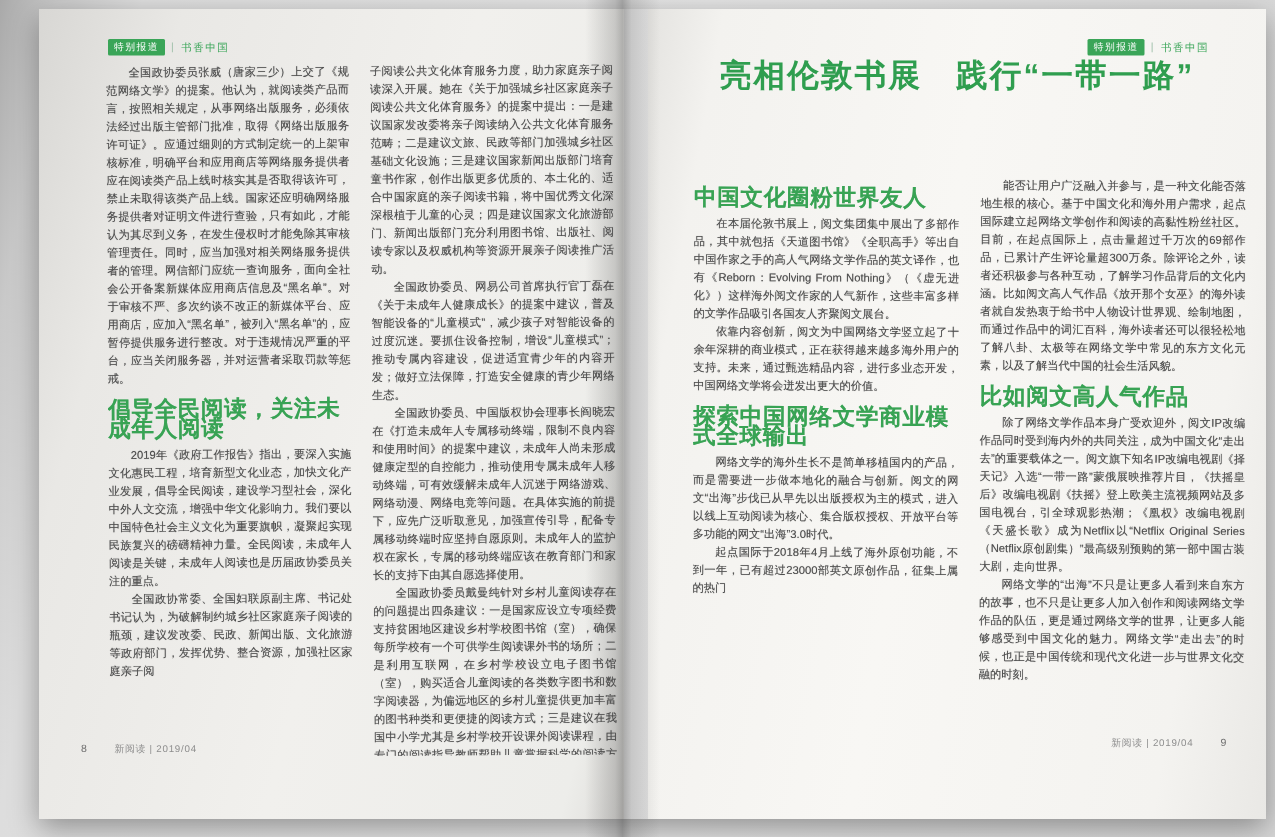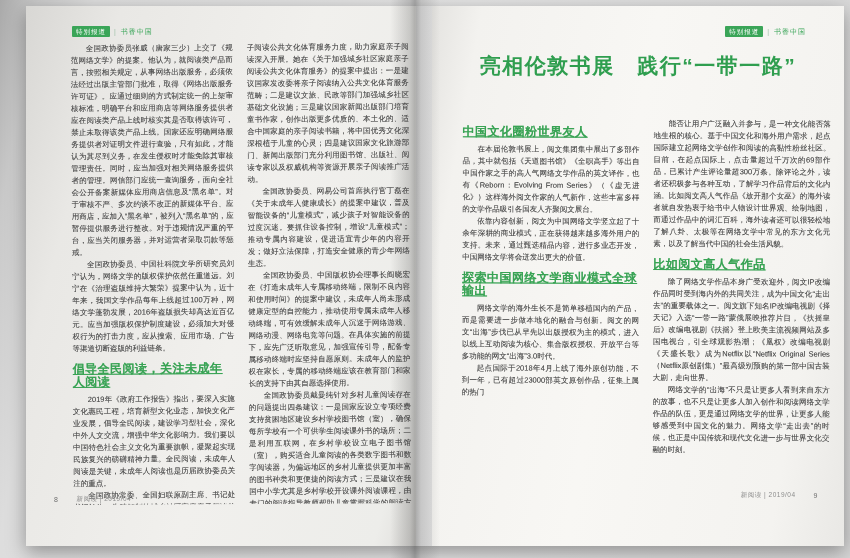--- a/index.html
+++ b/index.html
@@ -41,7 +41,7 @@
   .hdr-section{color:#3aa558;font-size:7px;}
   .article-title{
     margin:0;text-align:center;color:#2f9e4f;font-weight:bold;
-    font-size:21px;letter-spacing:1.5px;padding-top:46px;
+    font-size:21px;letter-spacing:1.5px;padding-top:30px;
   }
   .article-subtitle{
     margin:8px 0 0 0;text-align:center;color:#3b3b3b;font-weight:bold;

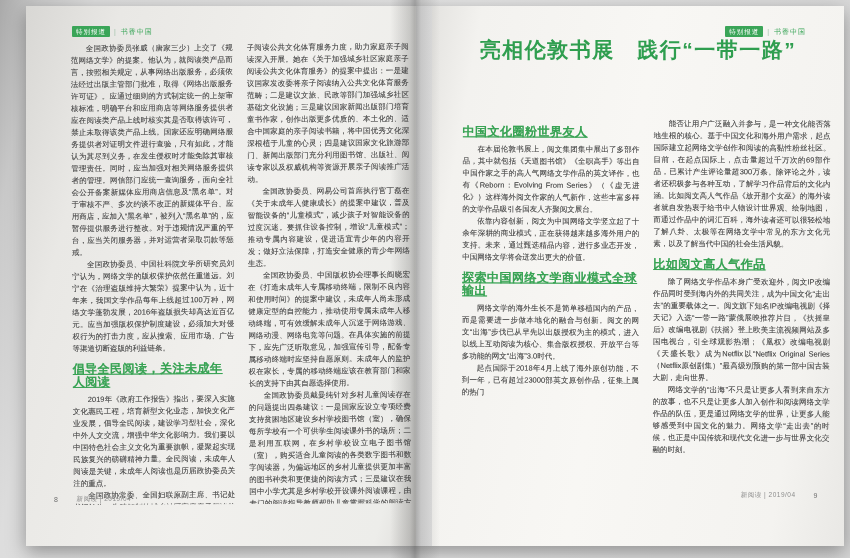--- a/index.html
+++ b/index.html
@@ -58,8 +58,8 @@
   }
   .body.nocindent{text-indent:0;}
   .subhead{
-    margin:8px 0 5px 0;color:#38a354;font-size:12px;line-height:13px;
-    font-weight:bold;letter-spacing:0.5px;text-shadow:0 0 0.4px rgba(56,163,84,0.5);text-decoration:underline;
+    margin:8px 0 5px 0;color:#38a354;font-size:15px;line-height:13px;
+    font-weight:bold;letter-spacing:0.5px;text-shadow:0 0 0.4px rgba(56,163,84,0.5);
   }
   .page-footer{
     position:absolute;font-size:6.5px;color:#8d8d8d;letter-spacing:0.5px;

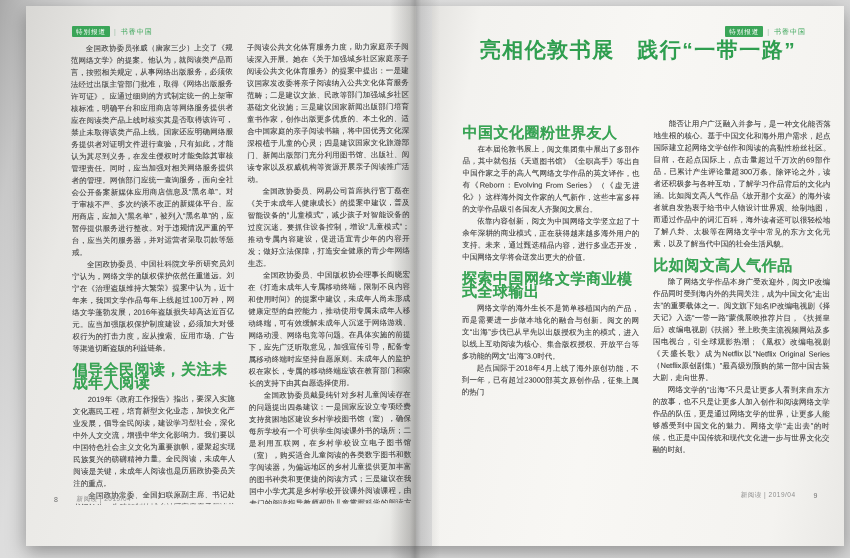--- a/index.html
+++ b/index.html
@@ -112,7 +112,7 @@
       <div class="columns">
         <div class="col">
             <h3 class="subhead">中国文化圈粉世界友人</h3>
-            <p class="body">在本届伦敦书展上，阅文集团集中展出了多部作品，其中就包括《天道图书馆》《全职高手》等出自中国作家之手的高人气网络文学作品的英文译作，也有《Reborn：Evolving From Series》（《虚无进化》）这样海外阅文作家的人气新作，这些丰富多样的文学作品吸引各国友人齐聚阅文展台。</p>
+            <p class="body">在本届伦敦书展上，阅文集团集中展出了多部作品，其中就包括《天道图书馆》《全职高手》等出自中国作家之手的高人气网络文学作品的英文译作，也有《Reborn：Evolving From Nothing》（《虚无进化》）这样海外阅文作家的人气新作，这些丰富多样的文学作品吸引各国友人齐聚阅文展台。</p>
             <p class="body">依靠内容创新，阅文为中国网络文学竖立起了十余年深耕的商业模式，正在获得越来越多海外用户的支持。未来，通过甄选精品内容，进行多业态开发，中国网络文学将会迸发出更大的价值。</p>
             <h3 class="subhead">探索中国网络文学商业模式全球输出</h3>
             <p class="body">网络文学的海外生长不是简单移植国内的产品，而是需要进一步做本地化的融合与创新。阅文的网文“出海”步伐已从早先以出版授权为主的模式，进入以线上互动阅读为核心、集合版权授权、开放平台等多功能的网文“出海”3.0时代。</p>

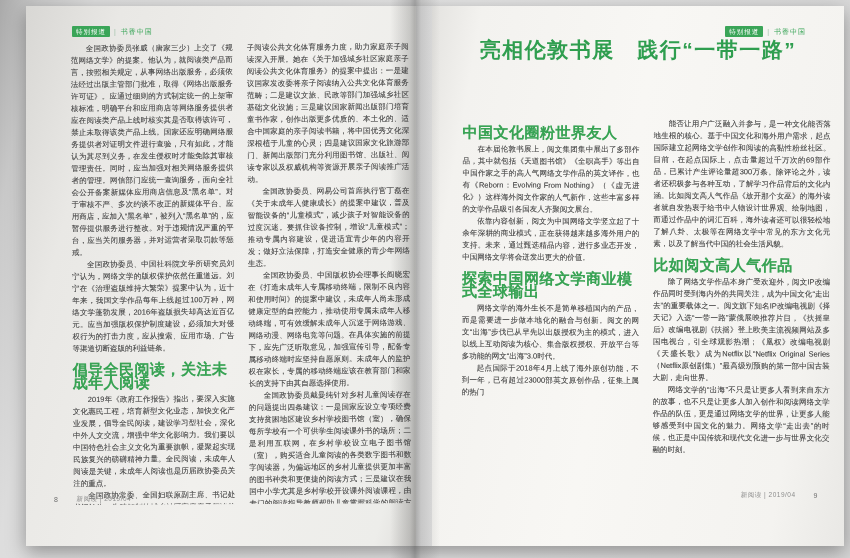--- a/index.html
+++ b/index.html
@@ -84,7 +84,6 @@
       <div class="columns">
         <div class="col">
             <p class="body">全国政协委员张威（唐家三少）上交了《规范网络文学》的提案。他认为，就阅读类产品而言，按照相关规定，从事网络出版服务，必须依法经过出版主管部门批准，取得《网络出版服务许可证》。应通过细则的方式制定统一的上架审核标准，明确平台和应用商店等网络服务提供者应在阅读类产品上线时核实其是否取得该许可，禁止未取得该类产品上线。国家还应明确网络服务提供者对证明文件进行查验，只有如此，才能认为其尽到义务，在发生侵权时才能免除其审核管理责任。同时，应当加强对相关网络服务提供者的管理。网信部门应统一查询服务，面向全社会公开备案新媒体应用商店信息及“黑名单”。对于审核不严、多次约谈不改正的新媒体平台、应用商店，应加入“黑名单”，被列入“黑名单”的，应暂停提供服务进行整改。对于违规情况严重的平台，应当关闭服务器，并对运营者采取罚款等惩戒。</p>
-            <p class="body">全国政协委员、中国社科院文学所研究员刘宁认为，网络文学的版权保护依然任重道远。刘宁在《治理盗版维持大繁荣》提案中认为，近十年来，我国文学作品每年上线超过100万种，网络文学蓬勃发展，2016年盗版损失却高达近百亿元。应当加强版权保护制度建设，必须加大对侵权行为的打击力度，应从搜索、应用市场、广告等渠道切断盗版的利益链条。</p>
             <h3 class="subhead">倡导全民阅读，关注未成年人阅读</h3>
             <p class="body">2019年《政府工作报告》指出，要深入实施文化惠民工程，培育新型文化业态，加快文化产业发展，倡导全民阅读，建设学习型社会，深化中外人文交流，增强中华文化影响力。我们要以中国特色社会主义文化为重要旗帜，凝聚起实现民族复兴的磅礴精神力量。全民阅读，未成年人阅读是关键，未成年人阅读也是历届政协委员关注的重点。</p>
             <p class="body">全国政协常委、全国妇联原副主席、书记处书记认为，为破解制约城乡社区家庭亲子阅读的瓶颈，建议发改委、民政、新闻出版、文化旅游等政府部门，发挥优势、整合资源，加强社区家庭亲子阅</p>

